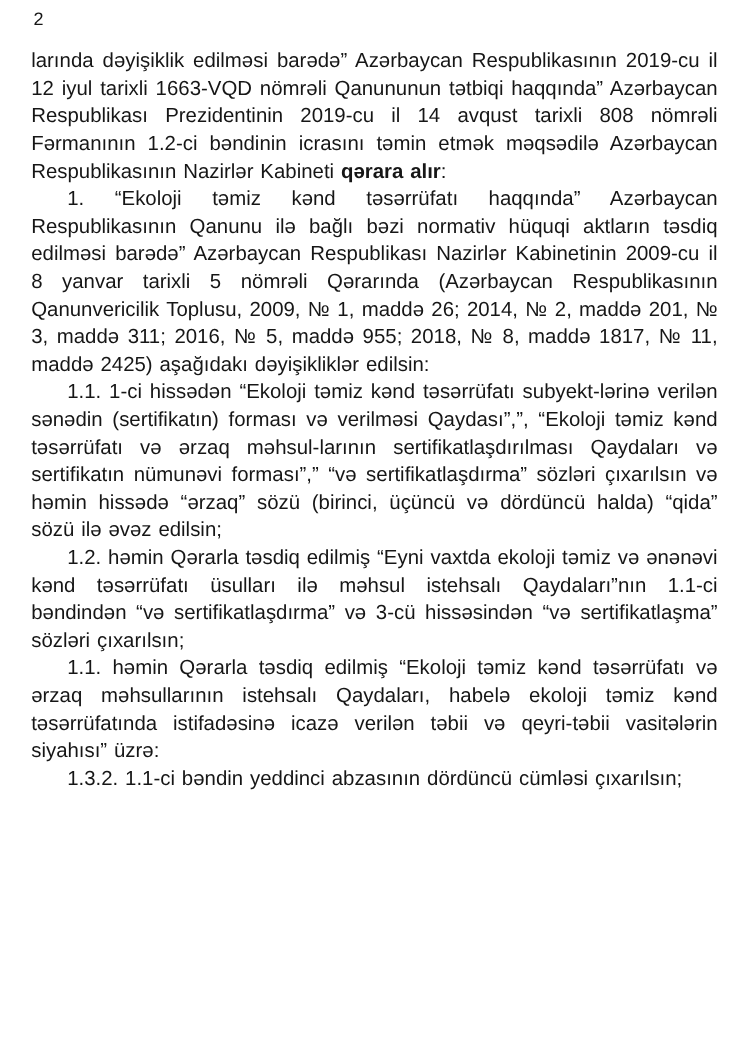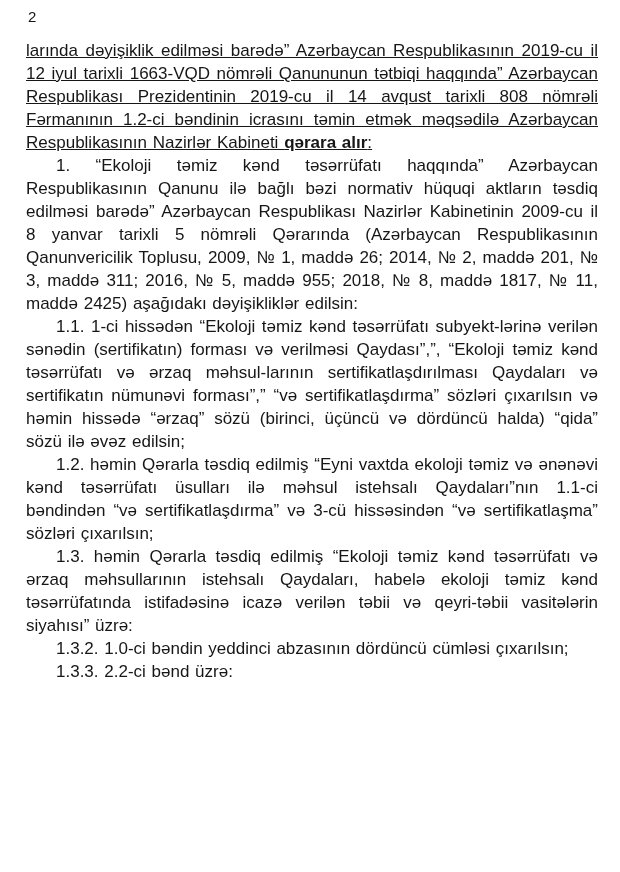--- a/index.html
+++ b/index.html
@@ -35,7 +35,6 @@
   }
   .doc p.continuation {
     text-indent: 0;
-    text-decoration: underline;
   }
   .bold {
     font-weight: 700;

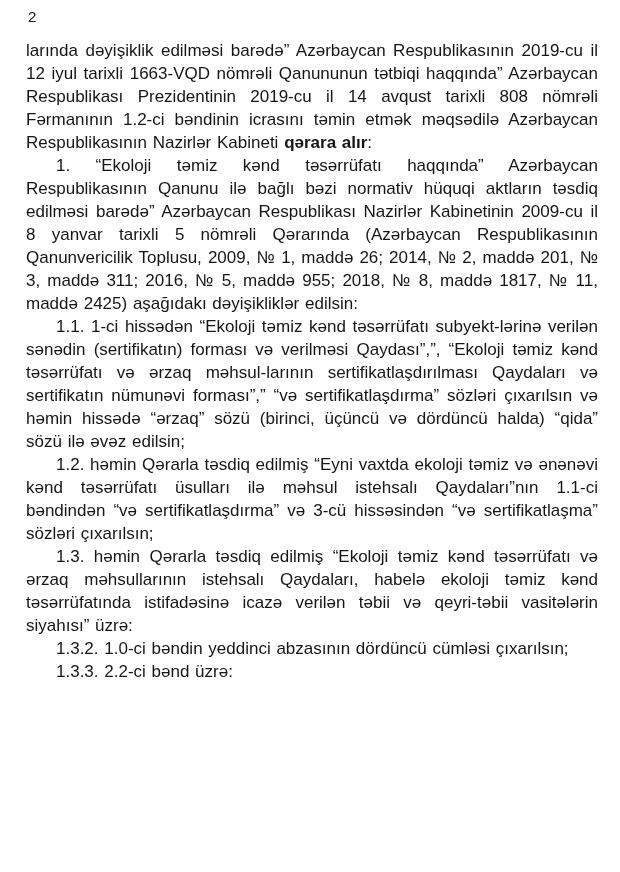--- a/index.html
+++ b/index.html
@@ -57,7 +57,7 @@
 
     <p>1.2. həmin Qərarla təsdiq edilmiş “Eyni vaxtda ekoloji təmiz və ənənəvi kənd təsərrüfatı üsulları ilə məhsul istehsalı Qaydaları”nın 1.1-ci bəndindən “və sertifikatlaşdırma” və 3-cü hissəsindən  “və sertifikatlaşma” sözləri çıxarılsın;</p>
 
-    <p>1.3. həmin Qərarla təsdiq edilmiş “Ekoloji təmiz kənd təsərrüfatı və ərzaq məhsullarının istehsalı Qaydaları, habelə ekoloji təmiz kənd təsərrüfatında istifadəsinə icazə verilən təbii və qeyri-təbii vasitələrin siyahısı” üzrə:</p>
+    <p>1.1. həmin Qərarla təsdiq edilmiş “Ekoloji təmiz kənd təsərrüfatı və ərzaq məhsullarının istehsalı Qaydaları, habelə ekoloji təmiz kənd təsərrüfatında istifadəsinə icazə verilən təbii və qeyri-təbii vasitələrin siyahısı” üzrə:</p>
 
 
     <p>1.3.2. 1.0-ci bəndin yeddinci abzasının dördüncü cümləsi çıxarılsın;</p>

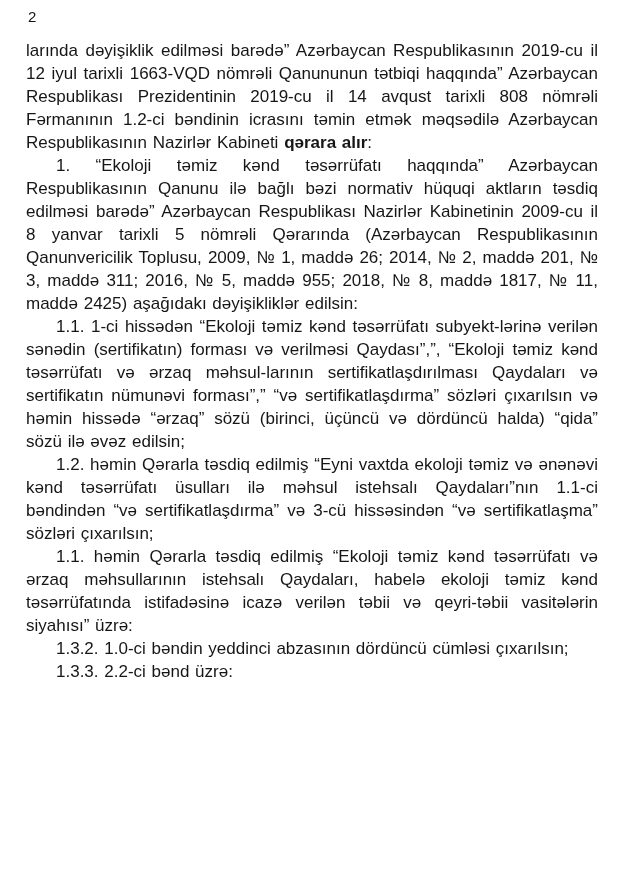--- a/index.html
+++ b/index.html
@@ -60,7 +60,7 @@
     <p>1.1. həmin Qərarla təsdiq edilmiş “Ekoloji təmiz kənd təsərrüfatı və ərzaq məhsullarının istehsalı Qaydaları, habelə ekoloji təmiz kənd təsərrüfatında istifadəsinə icazə verilən təbii və qeyri-təbii vasitələrin siyahısı” üzrə:</p>
 
 
-    <p>1.3.2. 1.0-ci bəndin yeddinci abzasının dördüncü cümləsi çıxarılsın;</p>
+    <p>1.3.2. 1.1-ci bəndin yeddinci abzasının dördüncü cümləsi çıxarılsın;</p>
 
     <p>1.3.3. 2.2-ci bənd üzrə:</p>
 

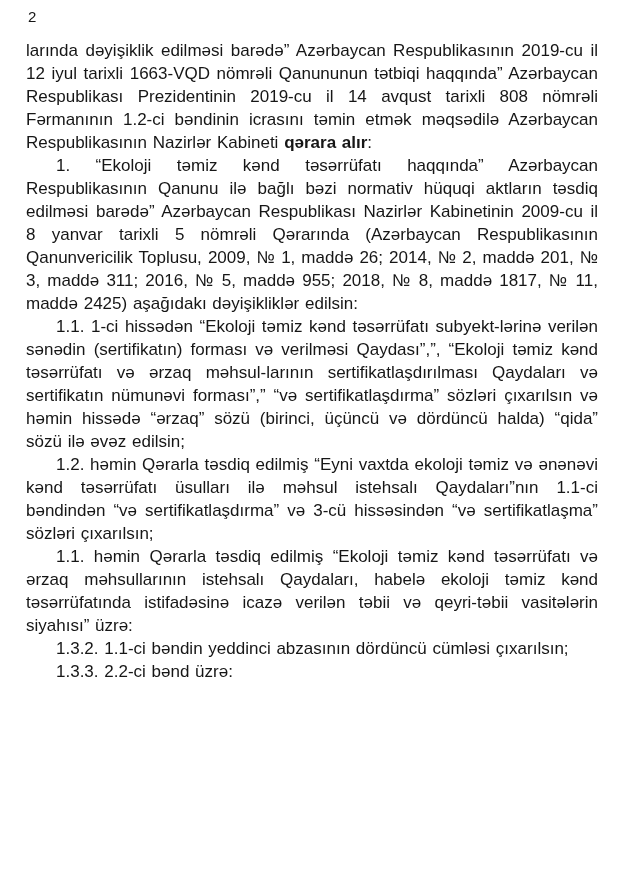--- a/index.html
+++ b/index.html
@@ -62,7 +62,6 @@
 
     <p>1.3.2. 1.1-ci bəndin yeddinci abzasının dördüncü cümləsi çıxarılsın;</p>
 
-    <p>1.3.3. 2.2-ci bənd üzrə:</p>
 
   </div>
 </div>

